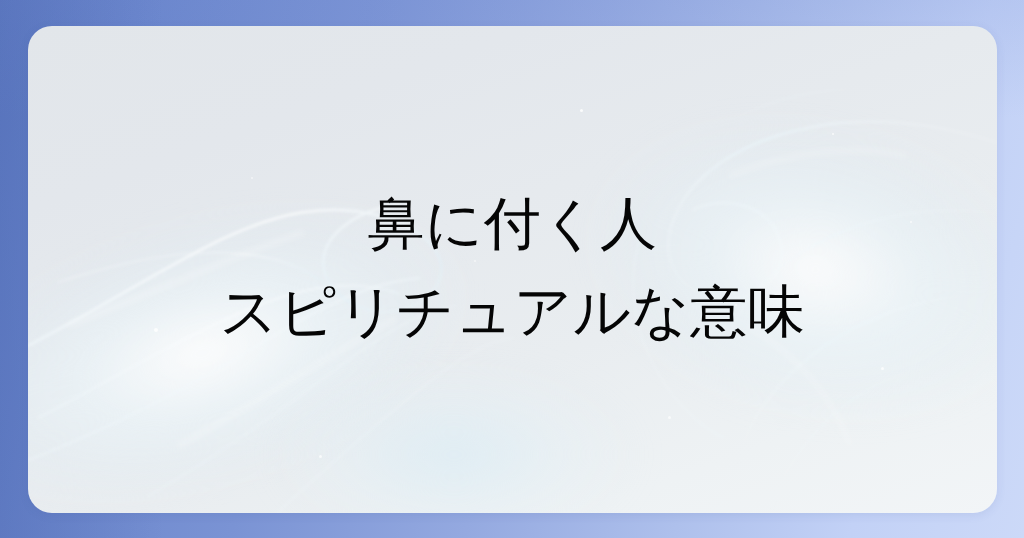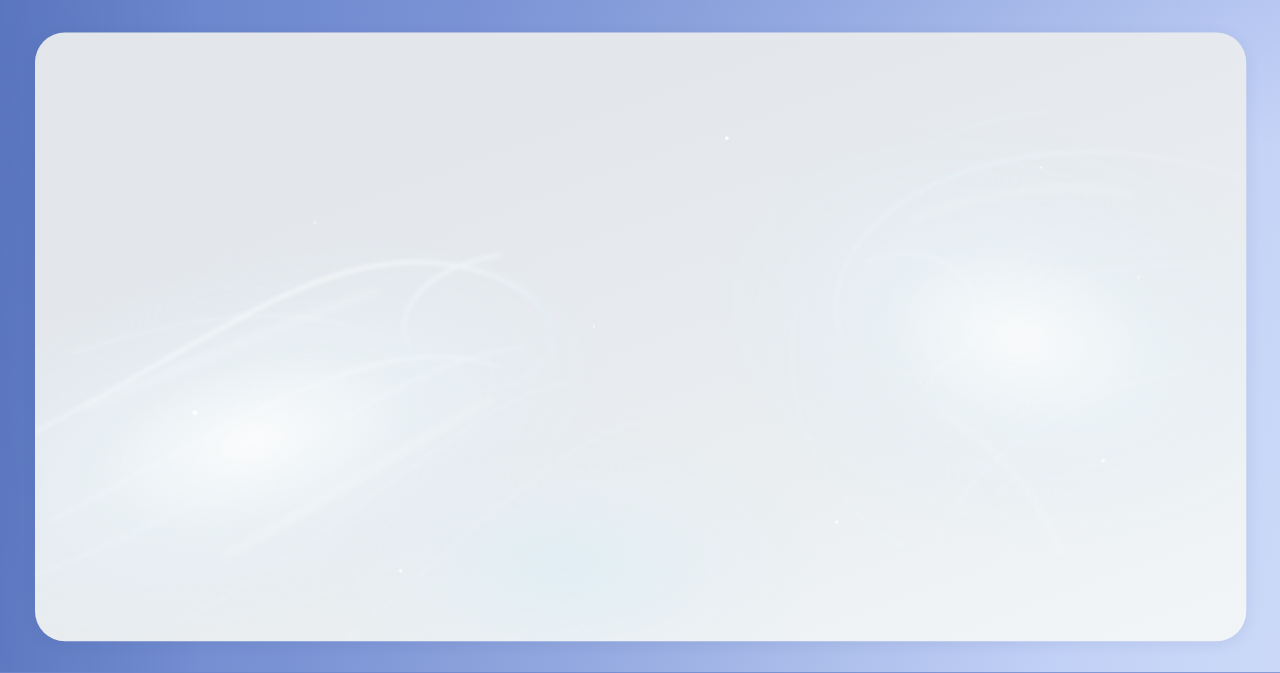--- a/index.html
+++ b/index.html
@@ -202,6 +202,7 @@
     <span class="speck" style="left:73%;top:57%;width:2px;height:2px;opacity:.55"></span>
 
     <div id="headline">
+      <div class="hl-line">鼻に付く人</div>
     </div>
 
   </div>

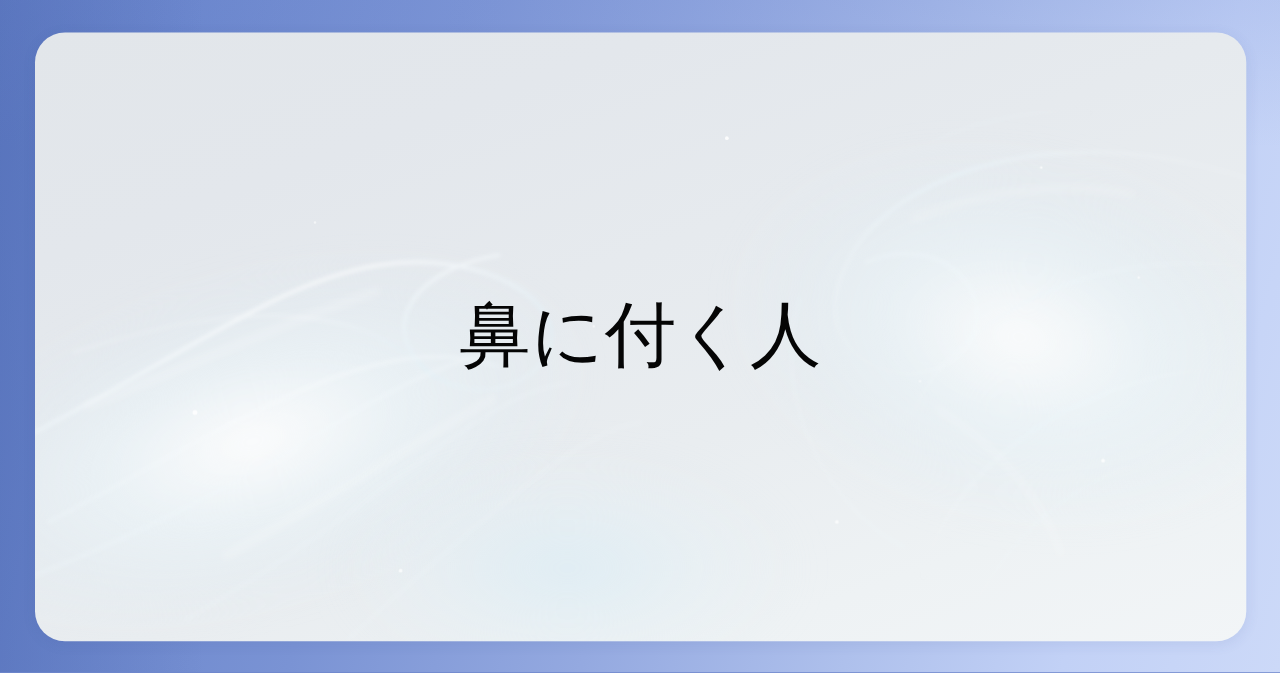--- a/index.html
+++ b/index.html
@@ -203,6 +203,7 @@
 
     <div id="headline">
       <div class="hl-line">鼻に付く人</div>
+      <div class="hl-line">スピリチュアルな意味</div>
     </div>
 
   </div>

